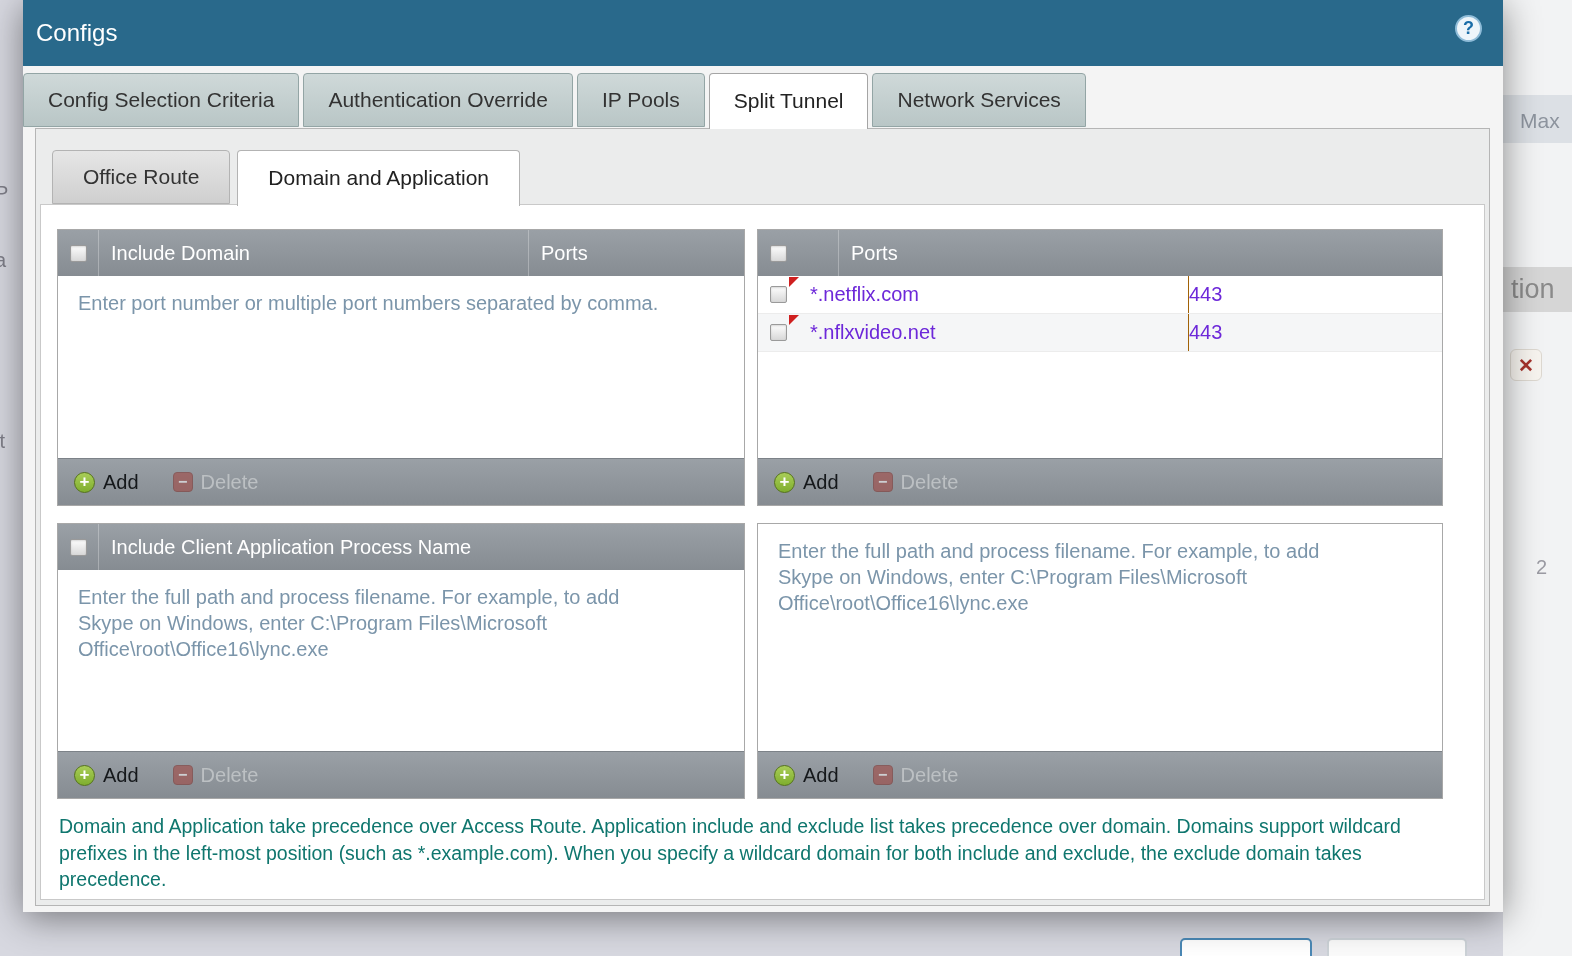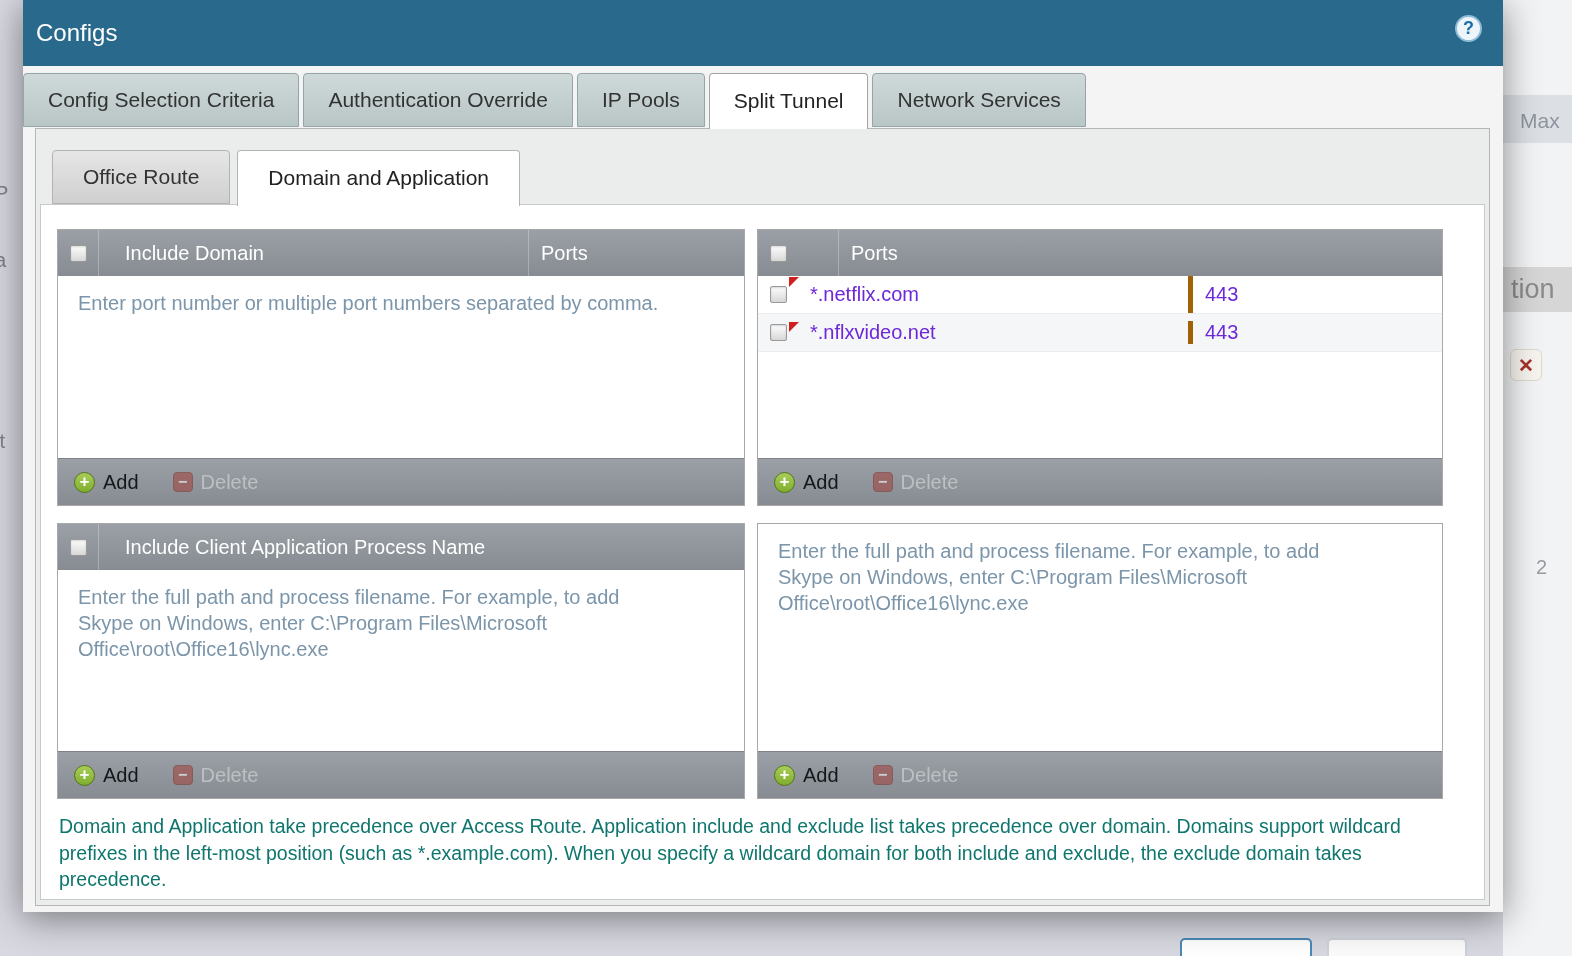--- a/index.html
+++ b/index.html
@@ -64,7 +64,7 @@
   .t-header { height:46px; flex:0 0 46px; background:linear-gradient(#9aa0a6,#868c92); display:flex;
               align-items:stretch; color:#fff; font-size:20px; }
   .cb-cell { width:40px; flex:0 0 40px; display:flex; align-items:center; justify-content:center; }
-  .hdr-name { width:390px; flex:0 0 390px; display:flex; align-items:center; padding-left:26px;
+  .hdr-name { width:390px; flex:0 0 390px; display:flex; align-items:center; padding-left:12px;
               border-left:1px solid rgba(255,255,255,0.28); }
   .hdr-name.wide { width:auto; flex:1; }
   .hdr-ports { flex:1; display:flex; align-items:center; padding-left:12px;

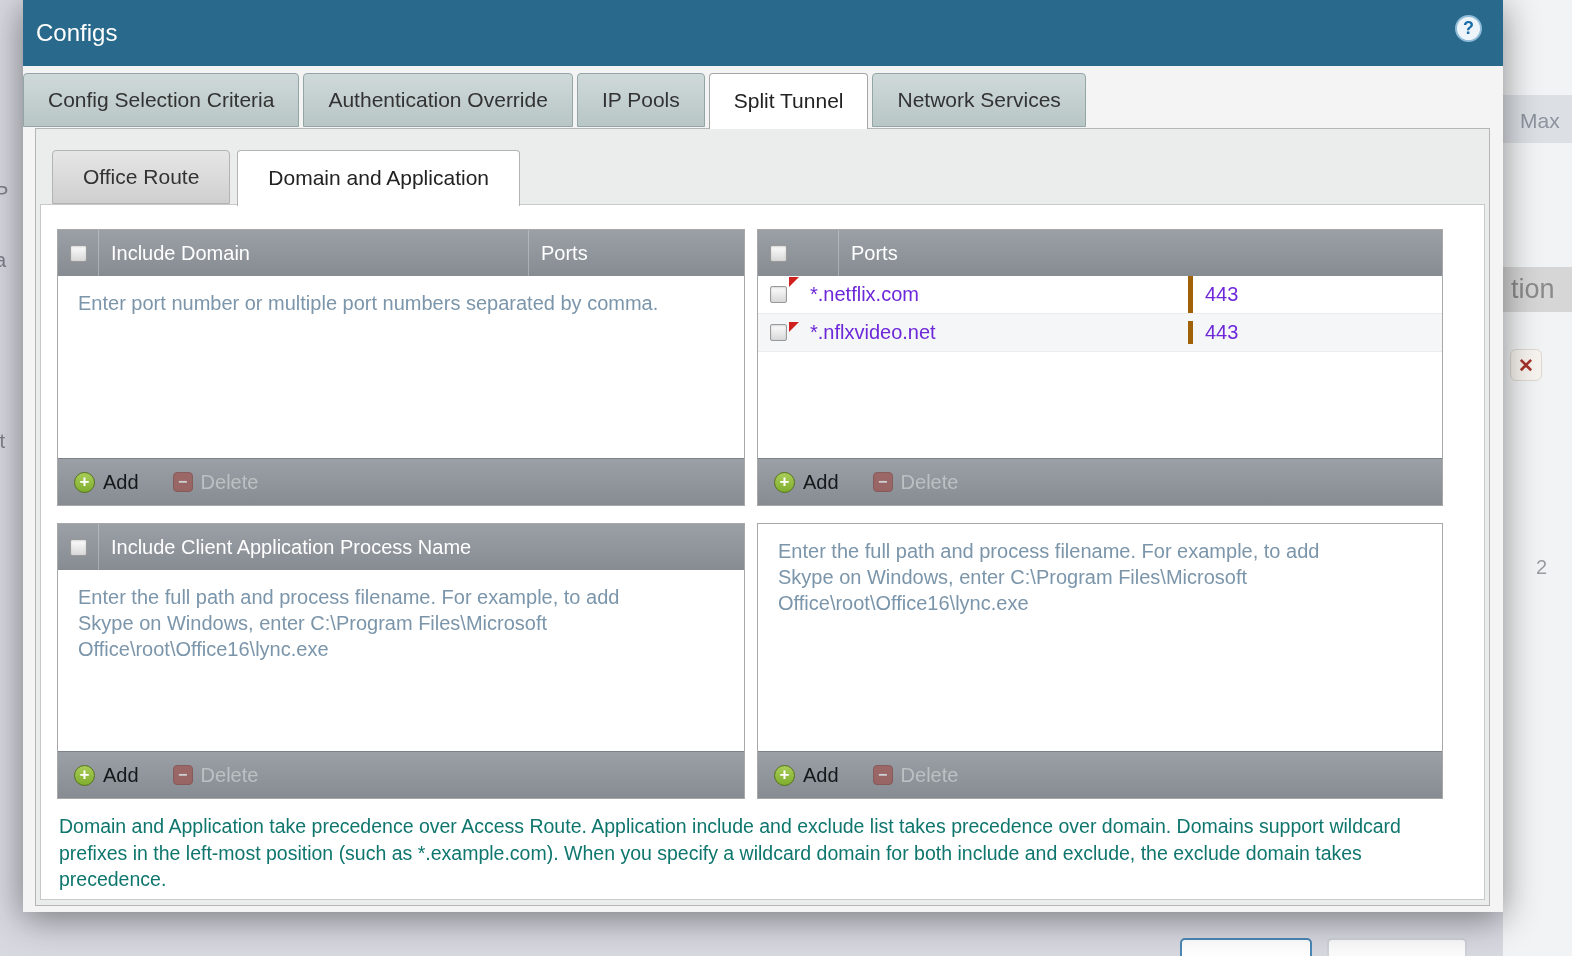--- a/index.html
+++ b/index.html
@@ -78,7 +78,7 @@
            border-bottom:1px solid #ececec; background:#fff; }
   .t-row.alt { background:#f5f6f7;align-items:center; }
   .row-name { width:390px; flex:0 0 390px; display:flex; align-items:center; padding-left:12px; position:relative; }
-  .row-ports { flex:1; display:flex; align-items:center; padding-left:12px; border-left:5px solid #a16207; }
+  .row-ports { flex:1; display:flex; align-items:center; padding-left:0; border-left:1px solid #a16207; }
   .flag { position:absolute; left:-9px; top:1px; width:0; height:0;
           border-top:10px solid #cf1f1f; border-right:10px solid transparent; }
 

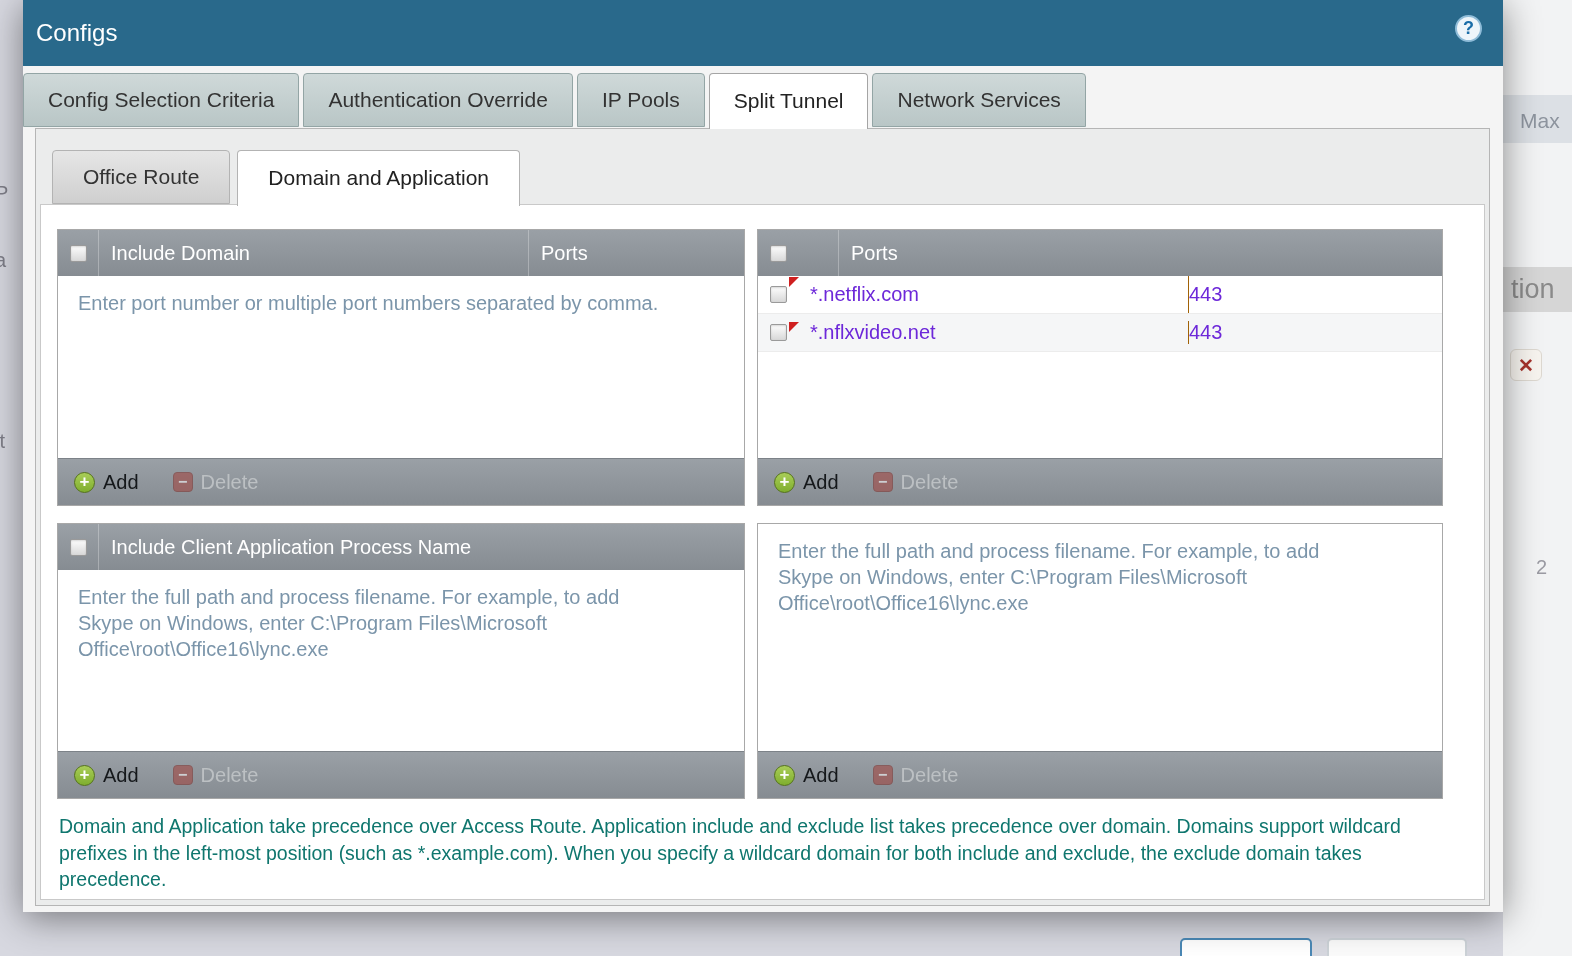--- a/index.html
+++ b/index.html
@@ -76,7 +76,7 @@
 
   .t-row { height:38px; display:flex; align-items:stretch; font-size:20px; color:#6d28d9;
            border-bottom:1px solid #ececec; background:#fff; }
-  .t-row.alt { background:#f5f6f7;align-items:center; }
+  .t-row.alt { background:#f5f6f7; }
   .row-name { width:390px; flex:0 0 390px; display:flex; align-items:center; padding-left:12px; position:relative; }
   .row-ports { flex:1; display:flex; align-items:center; padding-left:0; border-left:1px solid #a16207; }
   .flag { position:absolute; left:-9px; top:1px; width:0; height:0;

